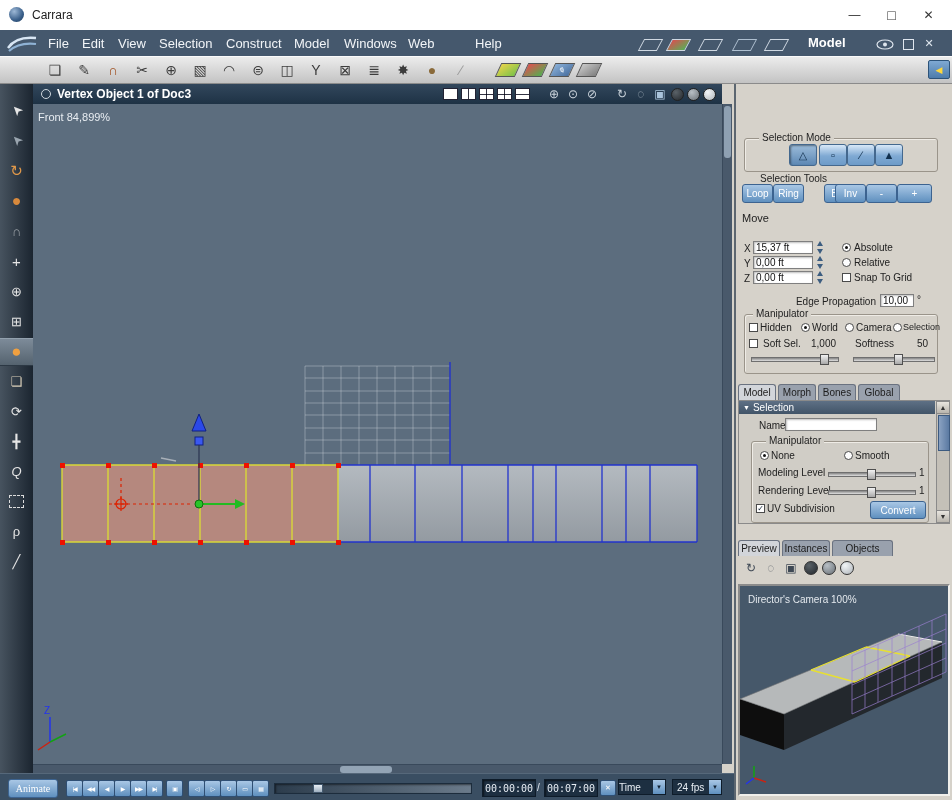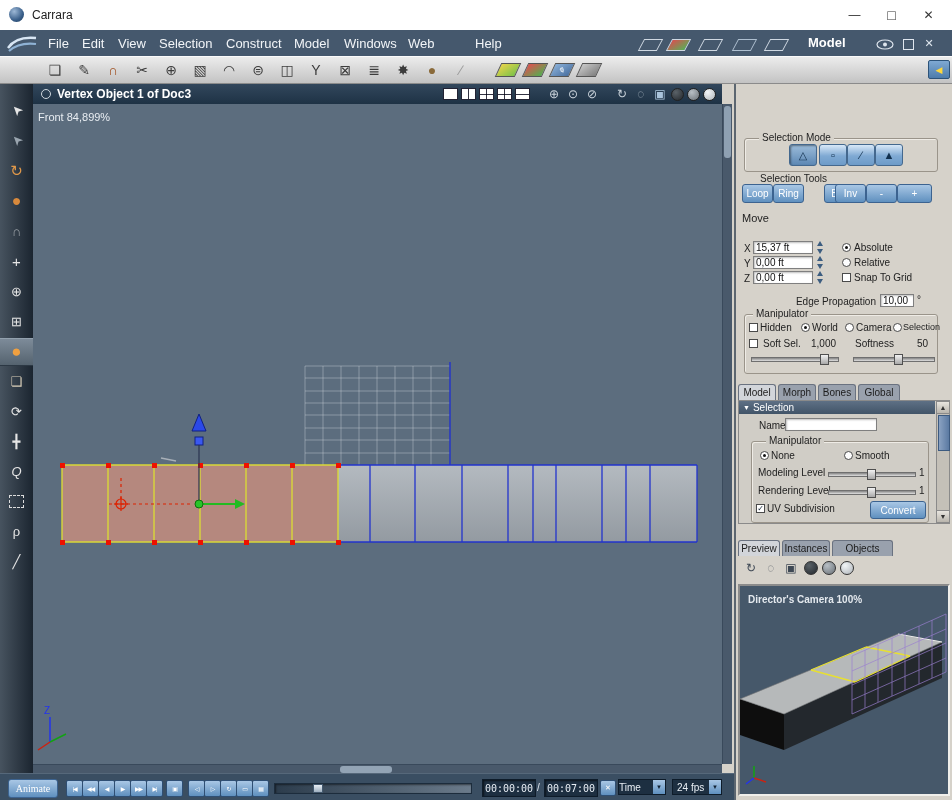--- a/index.html
+++ b/index.html
@@ -73,7 +73,7 @@
   .icon18{position:absolute;width:18px;height:18px;display:flex;align-items:center;justify-content:center;font-size:12px;color:#3e4854;}
   .sph{width:12px;height:12px;border-radius:50%;border:1px solid #333;}
   .previewbox{position:absolute;background:#46586a;border:2px solid;border-color:#8b8b8b #f0efeb #f0efeb #8b8b8b;box-sizing:border-box;overflow:hidden;}
-  .cam-label{position:absolute;left:8px;top:8px;font-size:10px;color:#e4e9ee;font-weight:bold;}
+  .cam-label{position:absolute;left:8px;top:8px;font-size:10px;color:#e4e9ee;}
   
   .bottombar{left:0;top:773px;width:734px;height:27px;background:#3a4e62;border-top:1px solid #56687a;}
   .vcr{position:absolute;top:6px;width:15px;height:15px;background:linear-gradient(#a9c7e5,#5f90bf);border:1px solid #2f4f74;border-radius:2px;color:#fff;font-size:6px;display:flex;align-items:center;justify-content:center;letter-spacing:-1px;}

